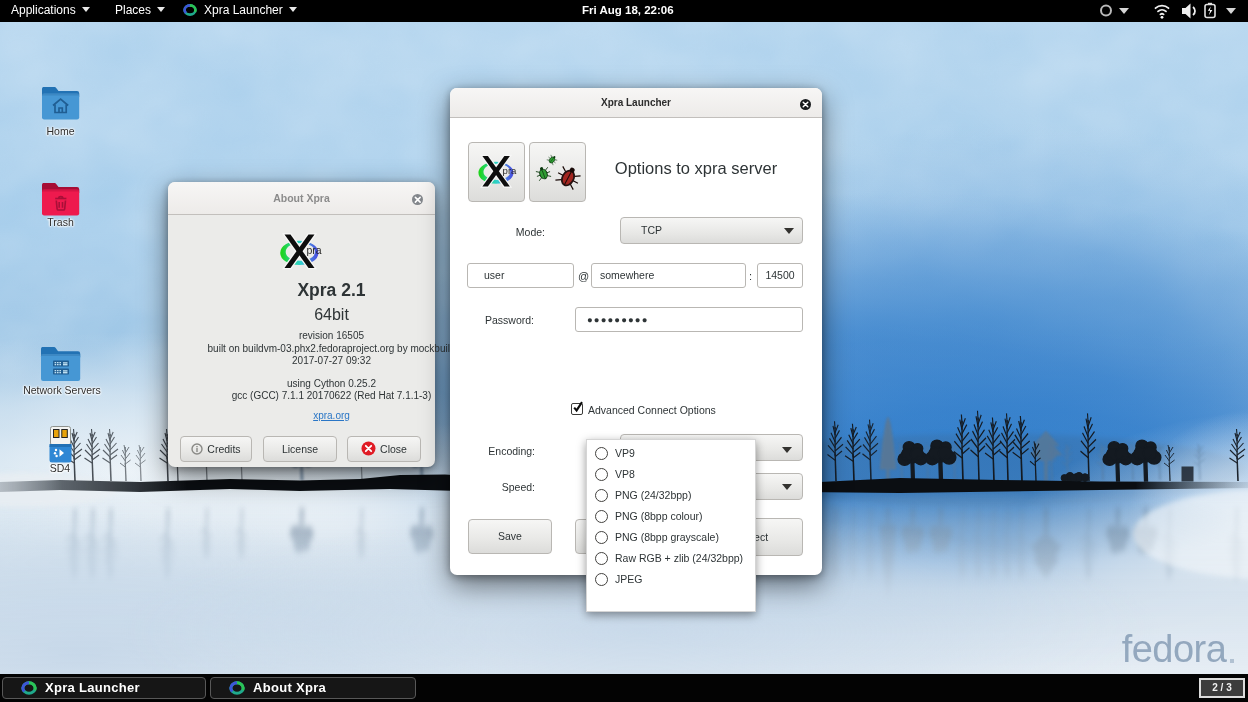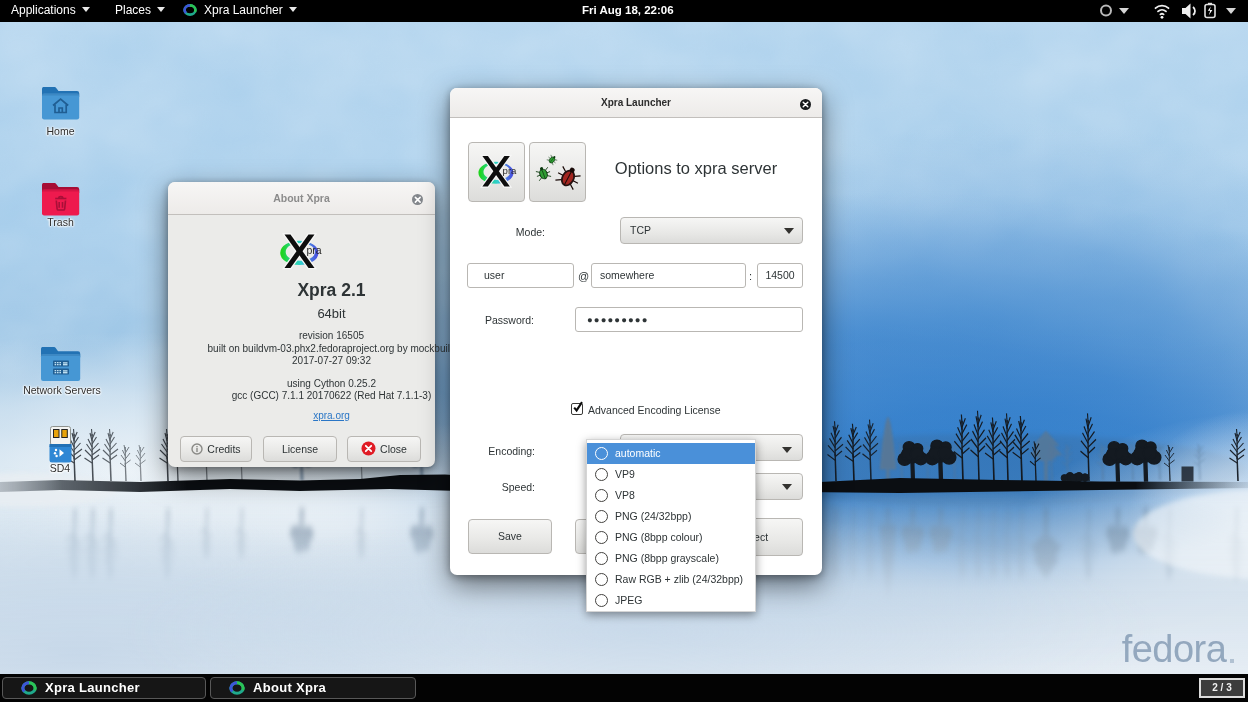--- a/index.html
+++ b/index.html
@@ -507,7 +507,7 @@
     </div>
     <div class="gtklabel" style="left:160px; top:73px; width:172px; font-size:16.5px; text-align:center; font-weight:normal;">Options to xpra server</div>
     <div class="gtklabel" style="left:0; top:137px; width:95px; text-align:right;">Mode:</div>
-    <div class="gtkbtn" style="left:170px; top:129px; width:183px; height:27px; font-size:10.5px; line-height:25px; text-align:left; padding-left:9px;">TCP</div>
+    <div class="gtkbtn" style="left:170px; top:129px; width:183px; height:27px; font-size:10.5px; line-height:25px; text-align:left; padding-left:20px;">TCP</div>
     <div class="combocaret" style="left:334px; top:140px;"></div>
     <div class="gtkentry" style="left:17px; top:175px; width:107px; height:25px; line-height:23px; padding-left:16px;">user</div>
     <div class="gtklabel" style="left:128px; top:181px; font-size:11px;">@</div>

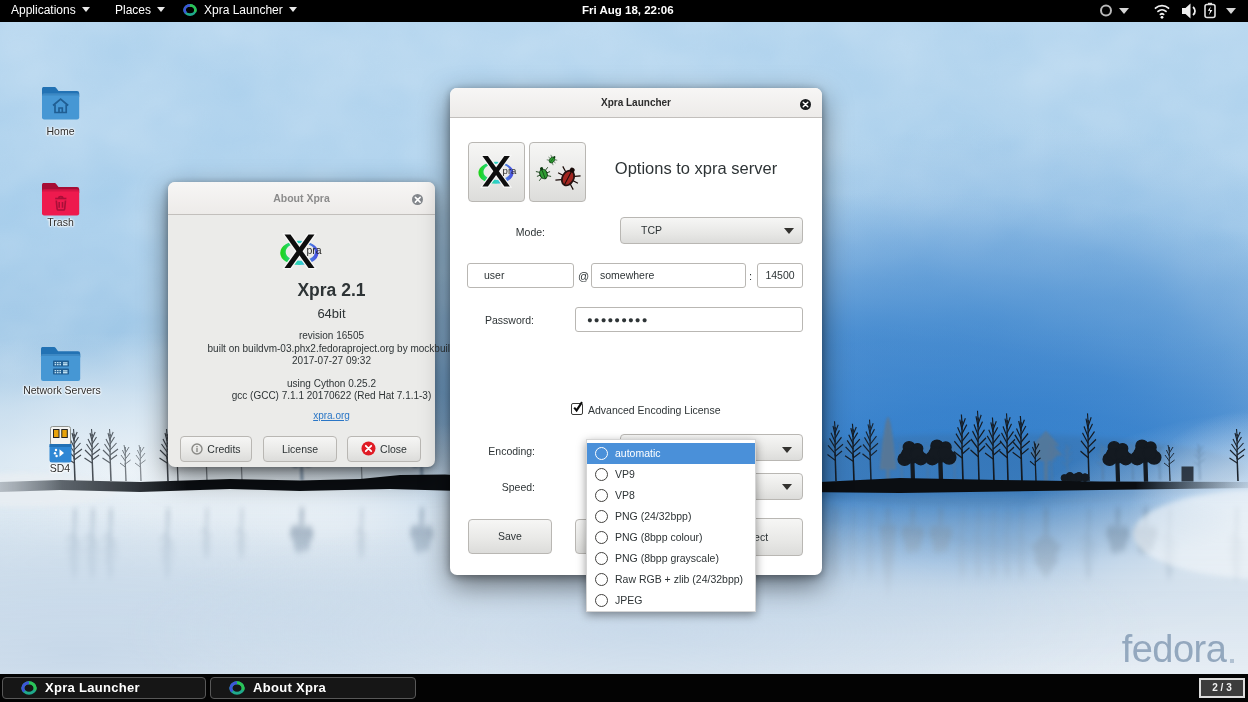--- a/index.html
+++ b/index.html
@@ -469,7 +469,7 @@
         <use href="#xpralogo"></use>
       </svg>
       <div style="position:absolute; top:64px; width:100%; font-size:17.5px; font-weight:bold;">Xpra 2.1</div>
-      <div style="position:absolute; top:90px; width:100%; font-size:13px;">64bit</div>
+      <div style="position:absolute; top:90px; width:100%; font-size:16px;">64bit</div>
       <div style="position:absolute; top:114px; width:100%; font-size:10px; line-height:12.7px;">revision 16505<br>built on buildvm-03.phx2.fedoraproject.org by mockbuild<br>2017-07-27 09:32</div>
       <div style="position:absolute; top:161.5px; width:100%; font-size:10px; line-height:12.7px;">using Cython 0.25.2<br>gcc (GCC) 7.1.1 20170622 (Red Hat 7.1.1-3)</div>
       <div style="position:absolute; top:194px; width:100%; font-size:10px;"><span style="color:#2a76c6; text-decoration:underline;">xpra.org</span></div>

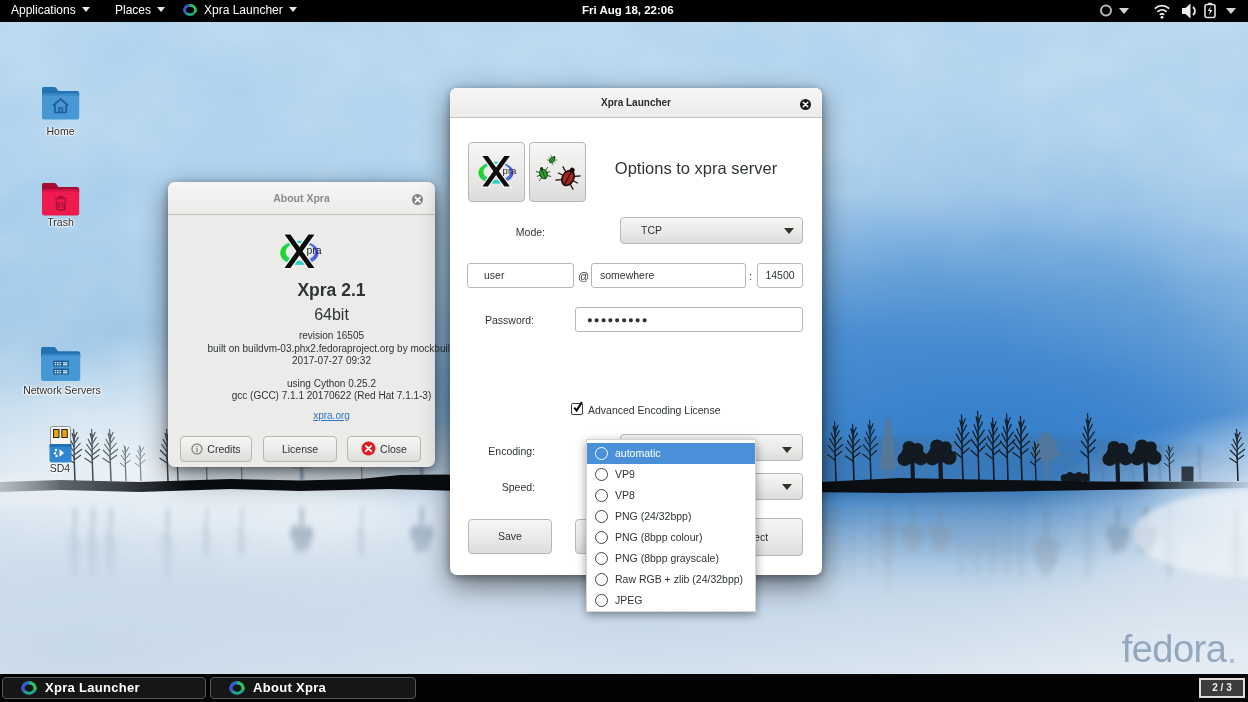--- a/index.html
+++ b/index.html
@@ -521,7 +521,7 @@
           <path d="M2.2,4.6 L4.6,7.4 L10,-0.8" stroke="#0c0c0c" stroke-width="2.1" fill="none"></path>
         </svg>
     </div>
-    <div class="gtklabel" style="left:138px; top:315px;">Advanced Encoding License</div>
+    <div class="gtklabel" style="left:138px; top:315px;">Advanced Connect Options</div>
     <div class="gtklabel" style="left:0; top:356px; width:85px; text-align:right;">Encoding:</div>
     <div class="gtkbtn" style="left:170px; top:346px; width:183px; height:27px;"></div>
     <div class="combocaret" style="left:332px; top:359px;"></div>

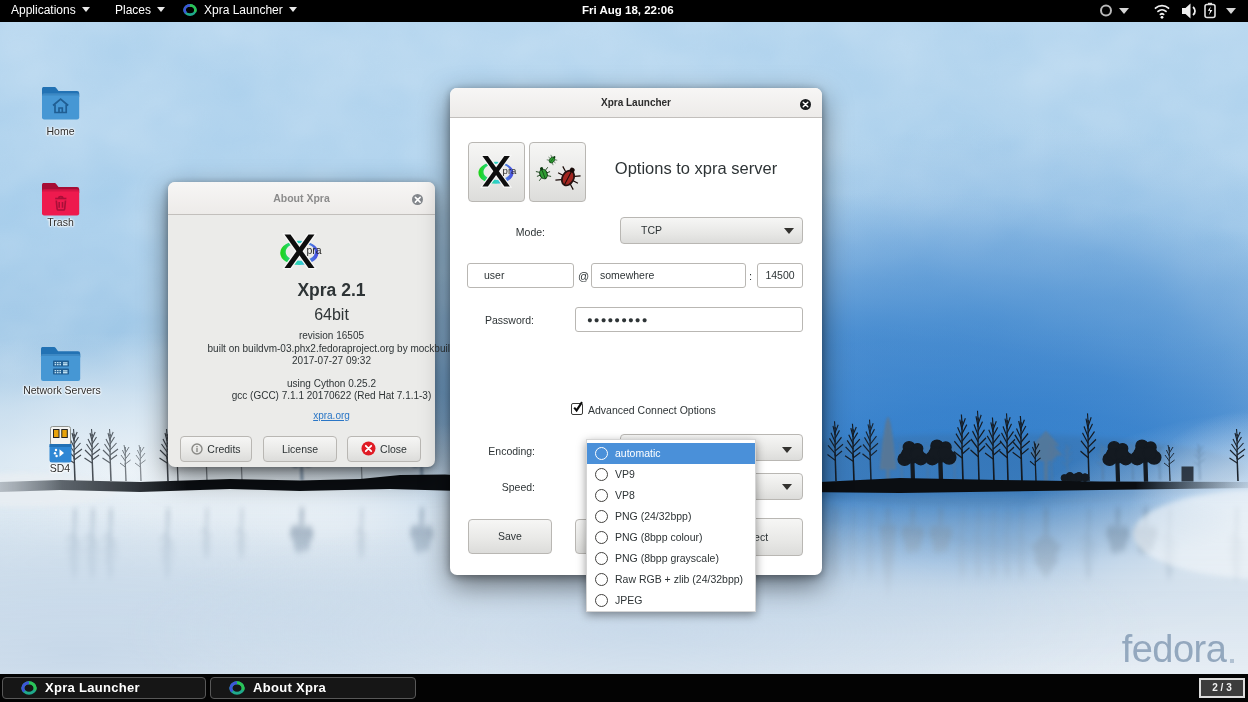--- a/index.html
+++ b/index.html
@@ -535,7 +535,6 @@
 
   <div id="dropdown">
     <div style="height:3px;"></div>
-    <div class="dd-row dd-sel"><span class="dd-radio"></span>automatic</div>
     <div class="dd-row"><span class="dd-radio"></span>VP9</div>
     <div class="dd-row"><span class="dd-radio"></span>VP8</div>
     <div class="dd-row"><span class="dd-radio"></span>PNG (24/32bpp)</div>

